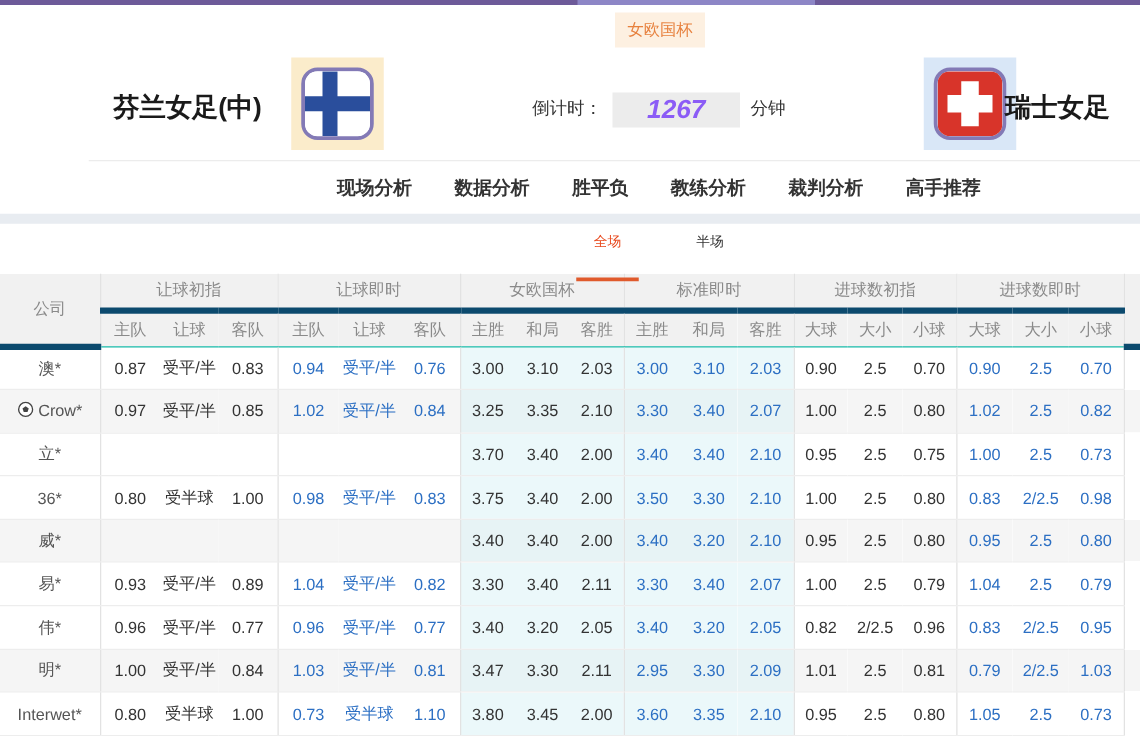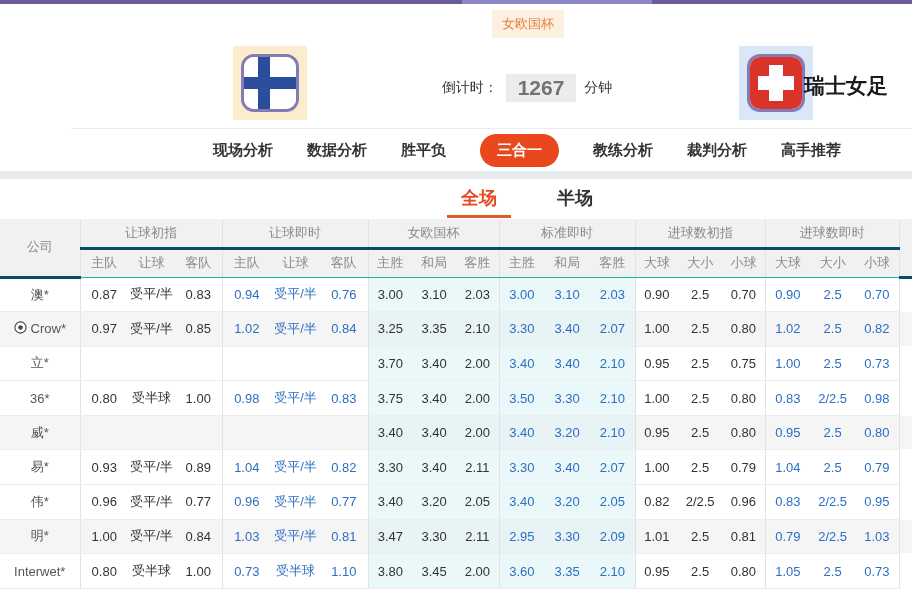--- a/index.html
+++ b/index.html
@@ -81,6 +81,7 @@
   </div>
 
   <div class="teams">
+    <div class="team-name home-name">芬兰女足(中)</div>
 
     <div class="flag-tile home-tile">
       <span class="flag-box">

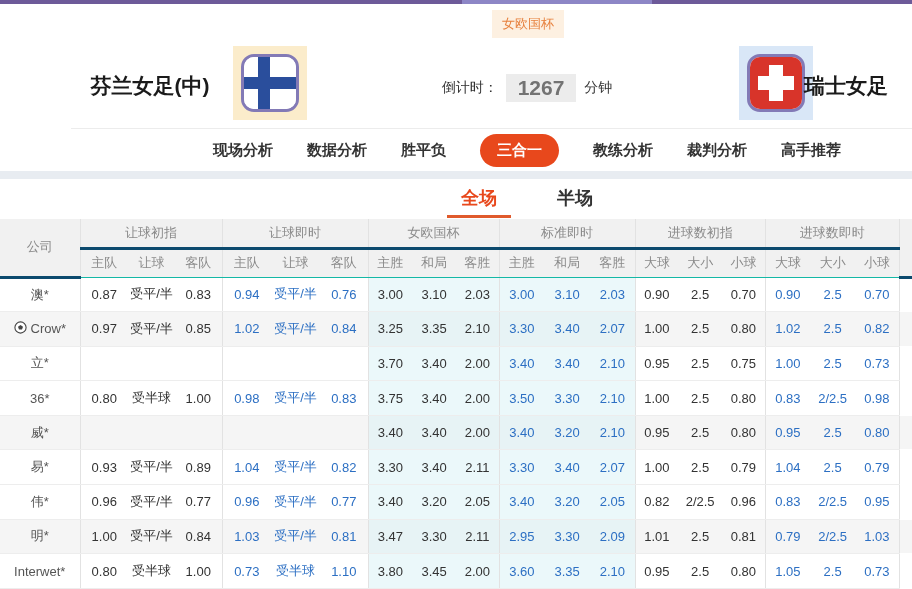--- a/index.html
+++ b/index.html
@@ -30,8 +30,8 @@
     overflow:hidden; background:#fff; display:block; }
   .countdown { position:absolute; left:0; right:0; top:30px; text-align:center;
     transform:translateX(71px); font-size:14px; color:#333; }
-  .countdown .cd-value { display:inline-block; background:#ececec; color:#737373;
-    font-size:21px; font-weight:bold; padding:2px 12px; margin:0 8px; vertical-align:-3px; }
+  .countdown .cd-value { display:inline-block; background:#ececec; color:#8b5cf6;
+    font-size:21px; font-weight:bold; padding:2px 28px; margin:0 8px; vertical-align:-3px;font-style:italic; }
 
   
   .nav { height:43px; border-top:1px solid #ececec; display:flex; align-items:center;

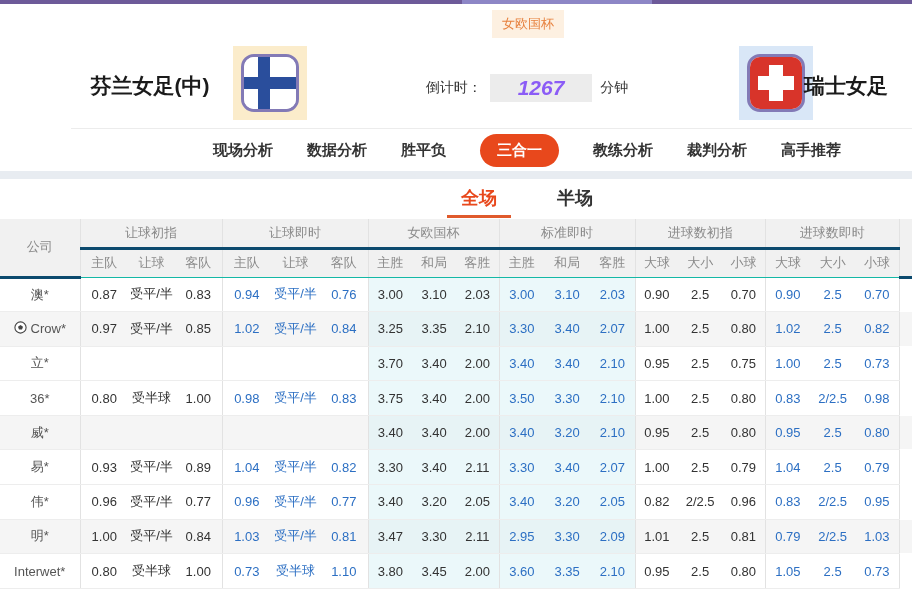--- a/index.html
+++ b/index.html
@@ -114,7 +114,6 @@
       <div class="nav-item">现场分析</div>
       <div class="nav-item">数据分析</div>
       <div class="nav-item">胜平负</div>
-      <div class="nav-item active">三合一</div>
       <div class="nav-item">教练分析</div>
       <div class="nav-item">裁判分析</div>
       <div class="nav-item">高手推荐</div>

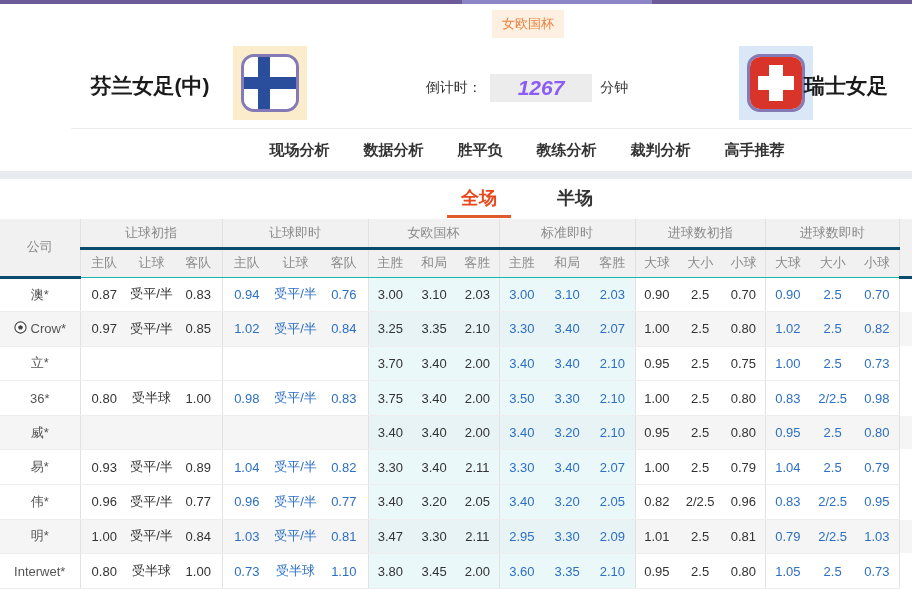--- a/index.html
+++ b/index.html
@@ -44,7 +44,7 @@
   
   .period-tabs { height:34px; display:flex; align-items:flex-start; justify-content:center;
     gap:44px; transform:translateX(71px); padding-top:7px; }
-  .ptab { font-size:18px; font-weight:bold; color:#333; cursor:pointer; position:relative; padding:0 8px 8px 8px; }
+  .ptab { font-size:11px; font-weight:normal; color:#333; cursor:pointer; position:relative; padding:0 8px 24px 8px; }
   .ptab.active { color:#e8481c; }
   .ptab.active::after { content:""; position:absolute; left:-6px; right:-6px; bottom:0;
     height:3px; background:#e05a2c; }

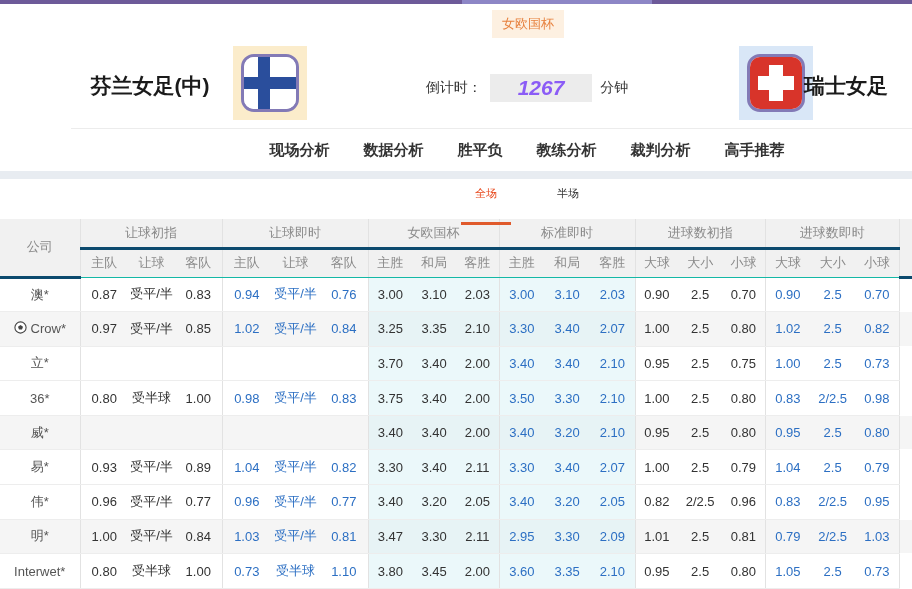--- a/index.html
+++ b/index.html
@@ -56,7 +56,7 @@
     overflow:hidden; white-space:nowrap; }
   thead th { background:#f1f1f1; color:#8a8a8a; font-weight:normal; height:29px;
     border-bottom:1px solid #14b8a6; }
-  thead tr.grow th { border-bottom:3px solid #0c4a6e;font-family:Liberation Serif, serif; }
+  thead tr.grow th { border-bottom:5px solid #0c4a6e;font-family:Liberation Serif, serif; }
   .gend { border-right:1px solid #e2e2e2; }
   tbody td { height:34.6px; border-bottom:1px solid #ededed; color:#333; }
   tbody tr.stripe td { background:#f5f5f5;text-align:center; }

